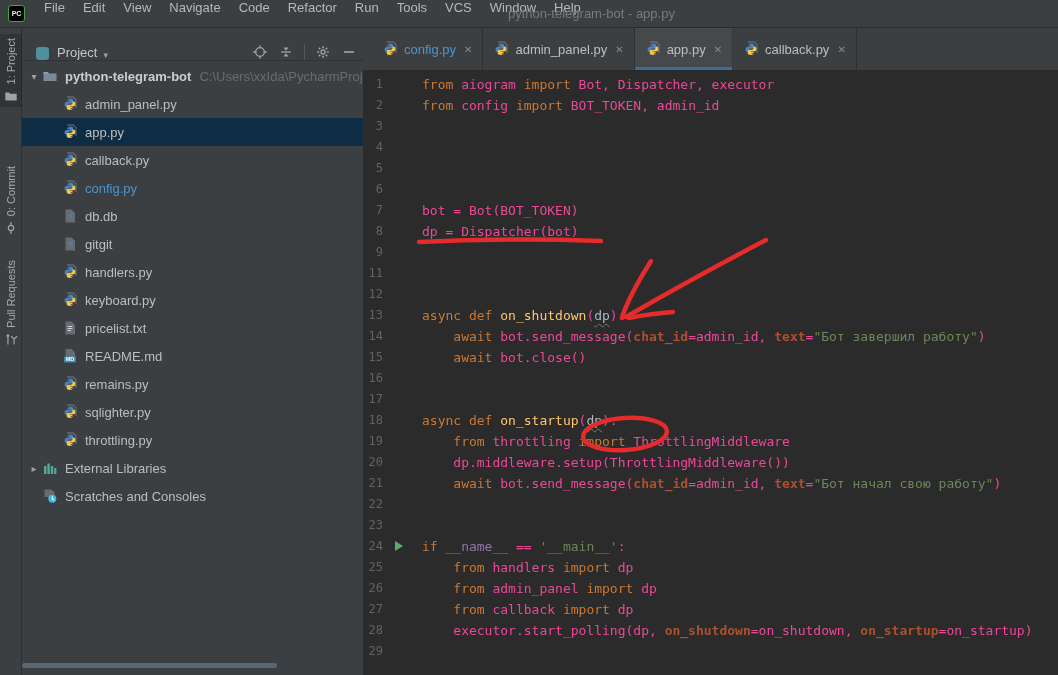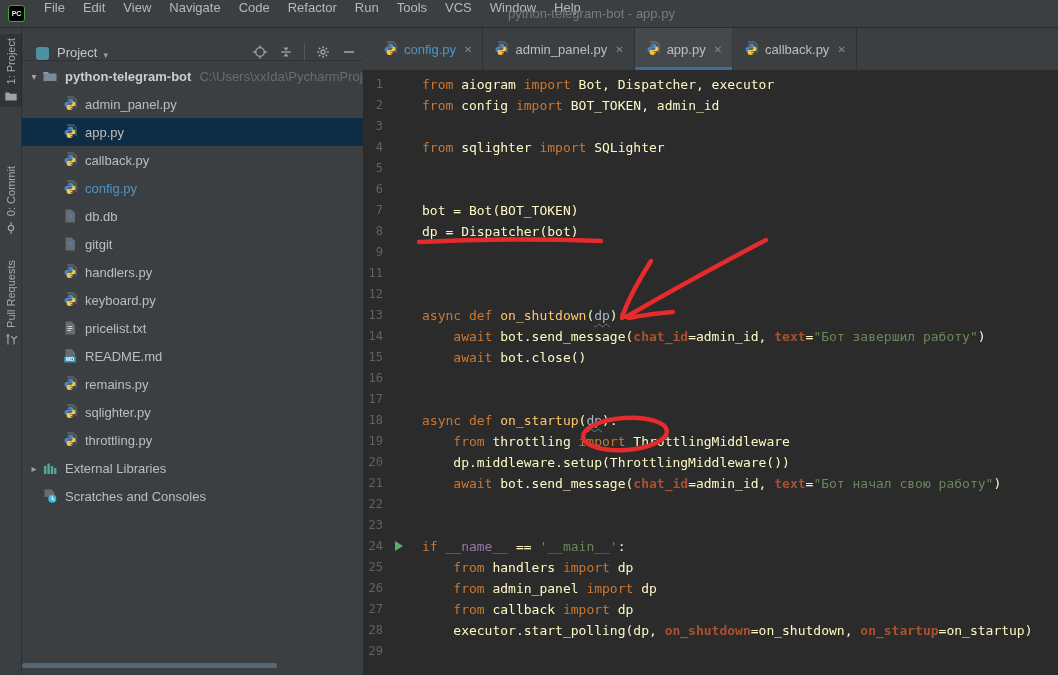--- a/index.html
+++ b/index.html
@@ -95,7 +95,7 @@
     white-space:pre; line-height:21px;
   }
   .tk-kw  { color:#cc7832; }
-  .tk-d   { color:#fef9c3; }
+  .tk-d   { color:#ec4899; }
   .tk-fn  { color:#ffc66d; }
   .tk-str { color:#6a8759; }
   .tk-par { color:#aa512e;font-weight:bold; }

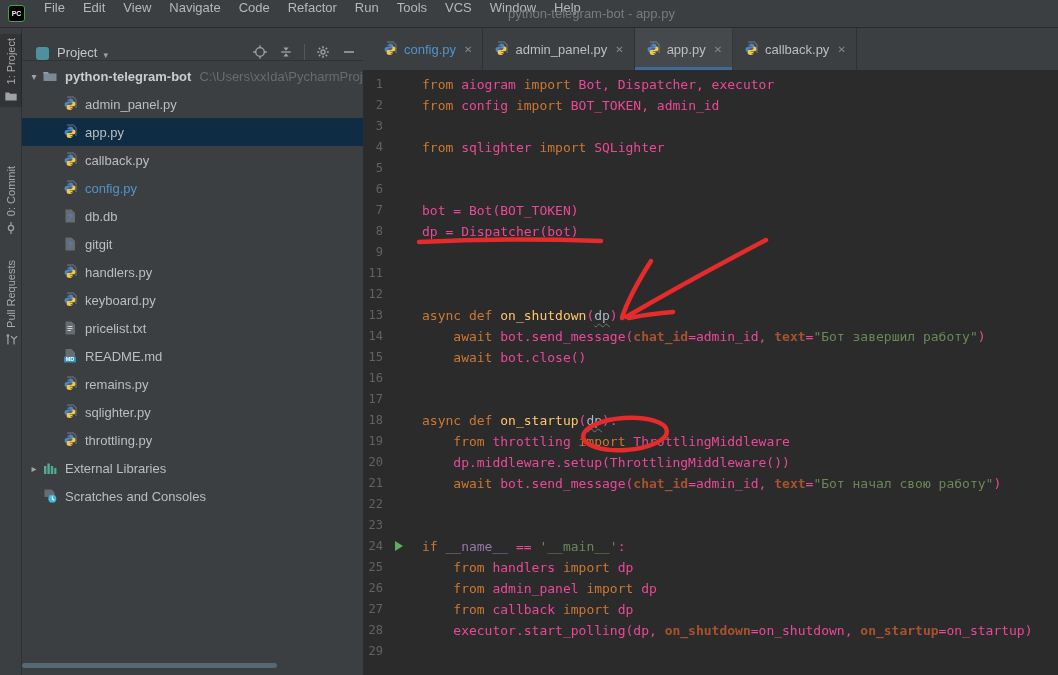--- a/index.html
+++ b/index.html
@@ -404,7 +404,6 @@
         </div>
         <div class="code-row">
           <div class="gutter">4</div>
-          <pre class="code-line"><span class="tk-kw">from</span><span class="tk-d"> sqlighter </span><span class="tk-kw">import</span><span class="tk-d"> SQLighter</span></pre>
         </div>
         <div class="code-row">
           <div class="gutter">5</div>

